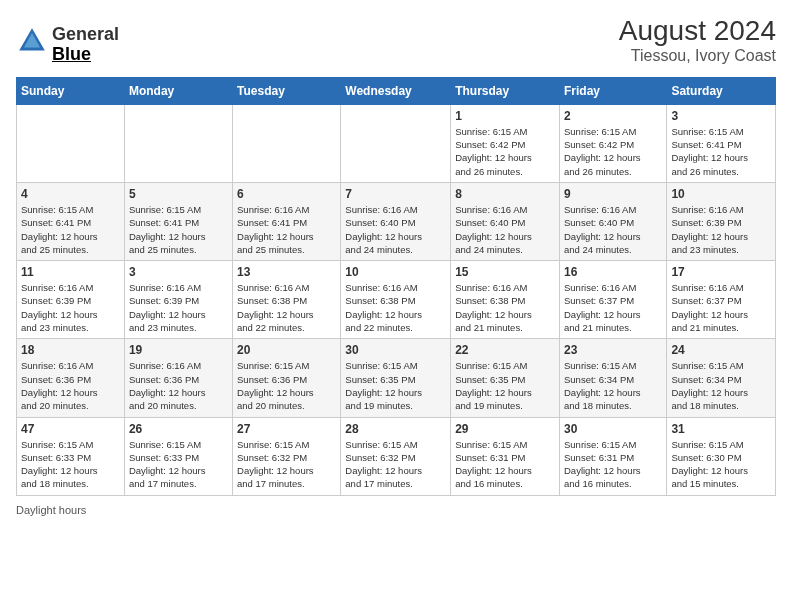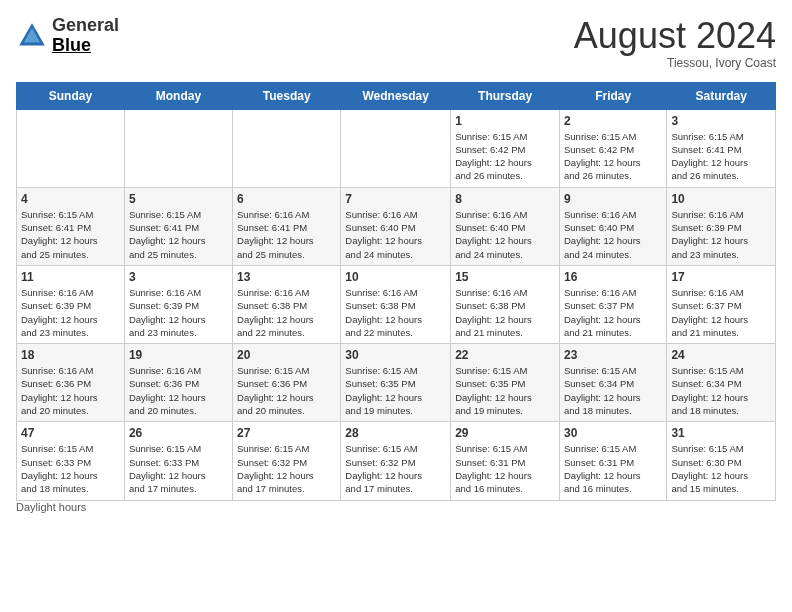--- a/index.html
+++ b/index.html
@@ -18,8 +18,9 @@
     }
     .logo {
       display: flex;
-      align-items: center;
+      align-items: flex-start;
       gap: 4px;
+      margin-top: 9px;
     }
     .logo-text {
       font-size: 18px;

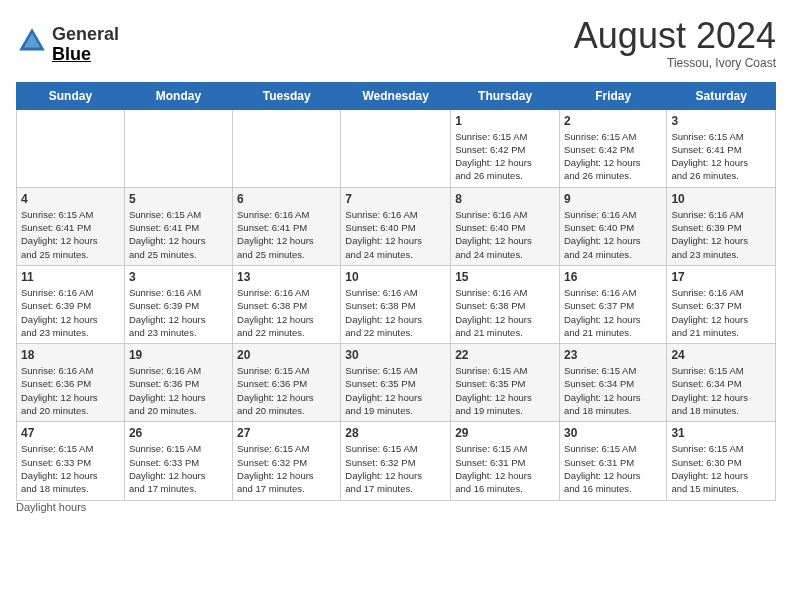--- a/index.html
+++ b/index.html
@@ -37,7 +37,7 @@
       text-align: right;
     }
     .month-year {
-      font-size: 36px;
+      font-size: 28px;
       font-weight: normal;
       color: #333;
       line-height: 1.1;

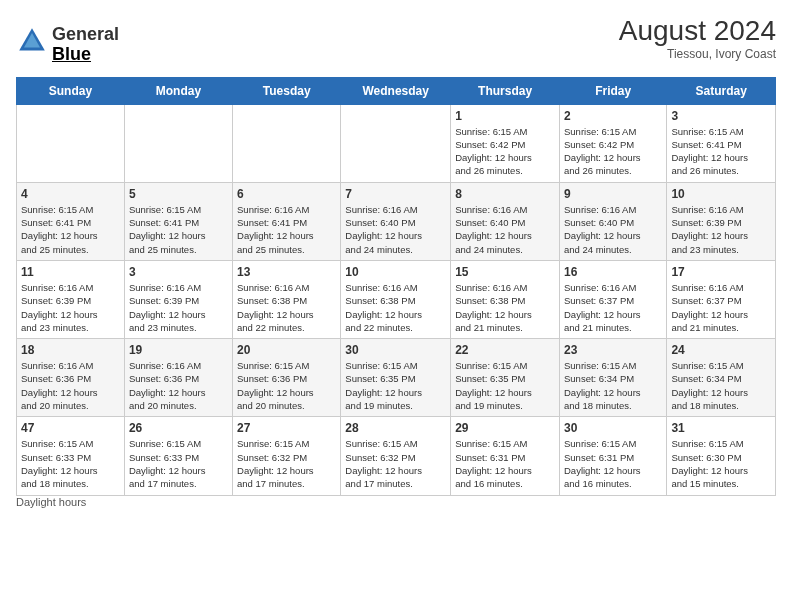--- a/index.html
+++ b/index.html
@@ -43,7 +43,7 @@
       line-height: 1.1;
     }
     .location {
-      font-size: 12px;
+      font-size: 16px;
       color: #555;
     }
     table {

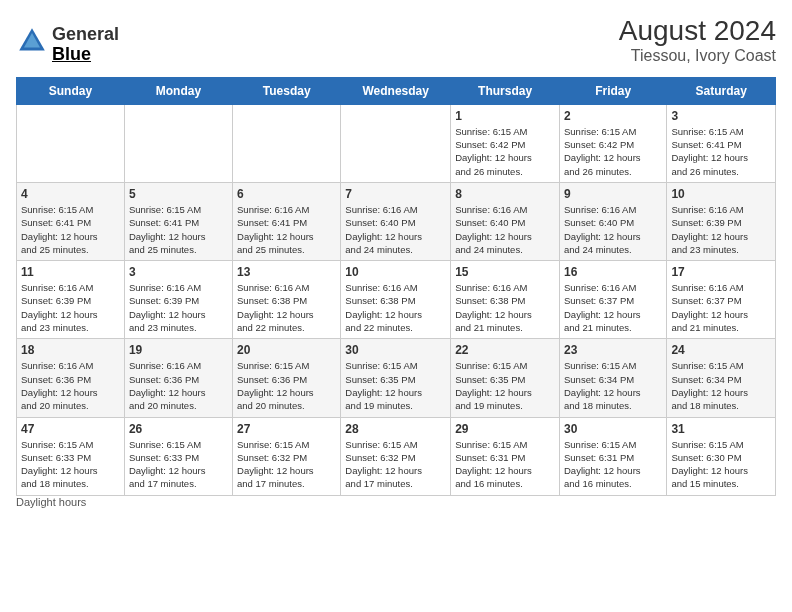--- a/index.html
+++ b/index.html
@@ -55,7 +55,7 @@
       background: #2a6db5;
       color: #fff;
       padding: 6px 4px;
-      text-align: center;
+      text-align: left;
       font-size: 12px;
       font-weight: bold;
       border: 1px solid #2a6db5;

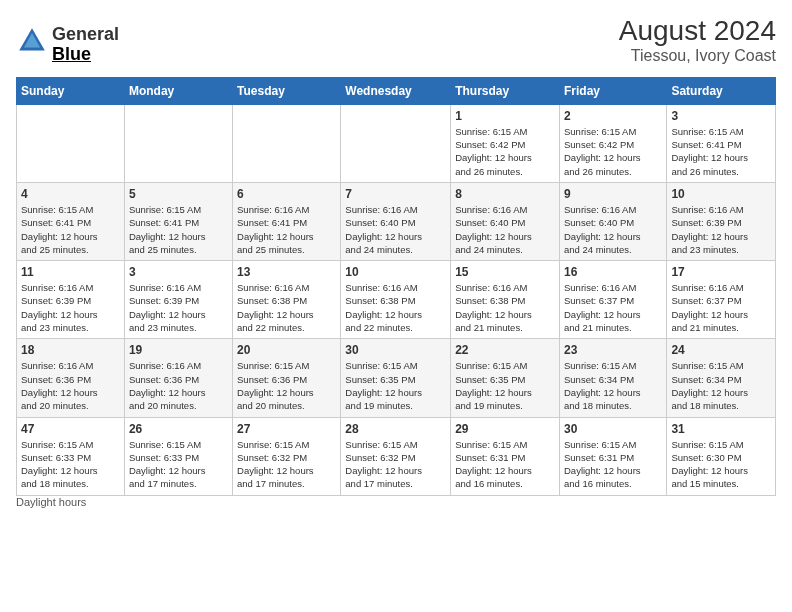--- a/index.html
+++ b/index.html
@@ -86,6 +86,7 @@
       background: #fff !important;
     }
     .footer {
+      margin-top: 8px;
       font-size: 11px;
       color: #555;
     }

